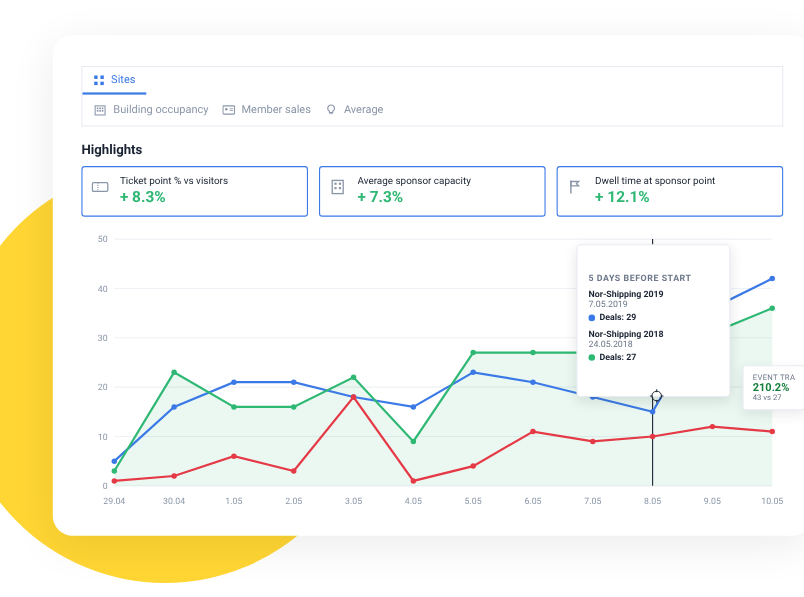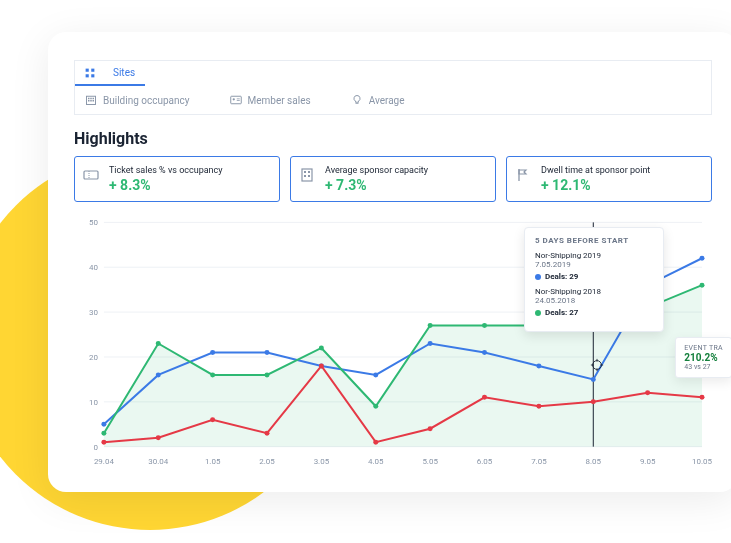--- a/index.html
+++ b/index.html
@@ -9,7 +9,7 @@
 .logo{display:flex;align-items:center;gap:6px;font-weight:800;font-size:14px;letter-spacing:2px;color:#1a2332}
 .logo-ai{color:#8a96a8;font-weight:600}
 .top-tabs{margin-top:10px;border:1px solid #e8ecf2;border-bottom:none}
-.tab{display:inline-flex;align-items:center;gap:18px;font-size:10px;color:#3b7ae6;padding:6px 10px;border-bottom:2px solid #3b7ae6}
+.tab{display:inline-flex;align-items:center;gap:6px;font-size:10px;color:#3b7ae6;padding:6px 10px;border-bottom:2px solid #3b7ae6}
 .sub-tabs{display:flex;gap:40px;padding:8px 10px;border:1px solid #e8ecf2;border-top:none}
 .sub-tab{display:flex;align-items:center;gap:6px;font-size:10px;color:#8a96a8;cursor:pointer}
 .section-title{font-size:16px;font-weight:700;color:#1a2332;margin:14px 0 8px}

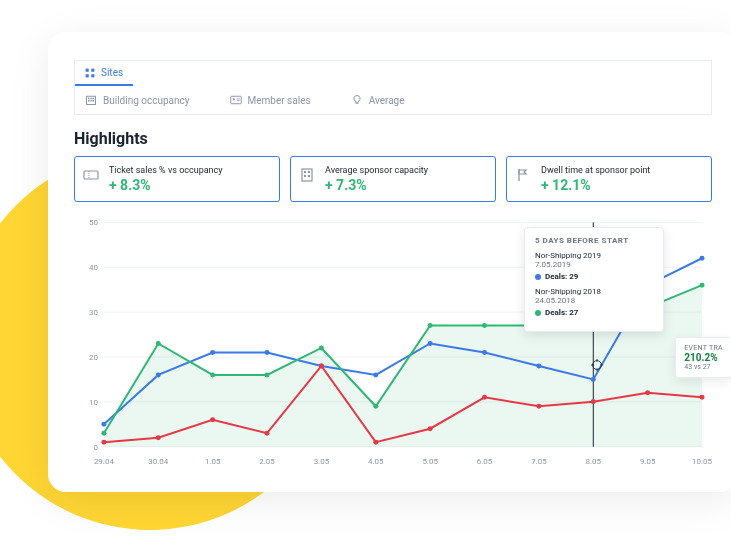--- a/index.html
+++ b/index.html
@@ -10,7 +10,7 @@
 .logo-ai{color:#8a96a8;font-weight:600}
 .top-tabs{margin-top:10px;border:1px solid #e8ecf2;border-bottom:none}
 .tab{display:inline-flex;align-items:center;gap:6px;font-size:10px;color:#3b7ae6;padding:6px 10px;border-bottom:2px solid #3b7ae6}
-.sub-tabs{display:flex;gap:40px;padding:8px 10px;border:1px solid #e8ecf2;border-top:none}
+.sub-tabs{display:flex;gap:12px;padding:8px 10px;border:1px solid #e8ecf2;border-top:none}
 .sub-tab{display:flex;align-items:center;gap:6px;font-size:10px;color:#8a96a8;cursor:pointer}
 .section-title{font-size:16px;font-weight:700;color:#1a2332;margin:14px 0 8px}
 .kpi-row{display:flex;gap:10px}

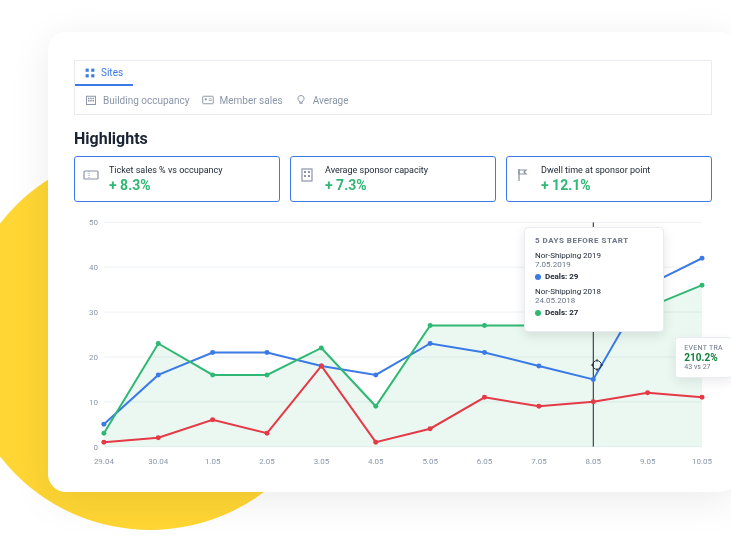--- a/index.html
+++ b/index.html
@@ -12,7 +12,7 @@
 .tab{display:inline-flex;align-items:center;gap:6px;font-size:10px;color:#3b7ae6;padding:6px 10px;border-bottom:2px solid #3b7ae6}
 .sub-tabs{display:flex;gap:12px;padding:8px 10px;border:1px solid #e8ecf2;border-top:none}
 .sub-tab{display:flex;align-items:center;gap:6px;font-size:10px;color:#8a96a8;cursor:pointer}
-.section-title{font-size:16px;font-weight:700;color:#1a2332;margin:14px 0 8px}
+.section-title{font-size:12px;font-weight:700;color:#1a2332;margin:14px 0 8px}
 .kpi-row{display:flex;gap:10px}
 .kpi{flex:1;border:1px solid #3b7ae6;border-radius:3px;padding:8px 8px 8px 34px;position:relative;min-width:0}
 .kpi .kicon{position:absolute;left:8px;top:10px;color:#8a96a8}

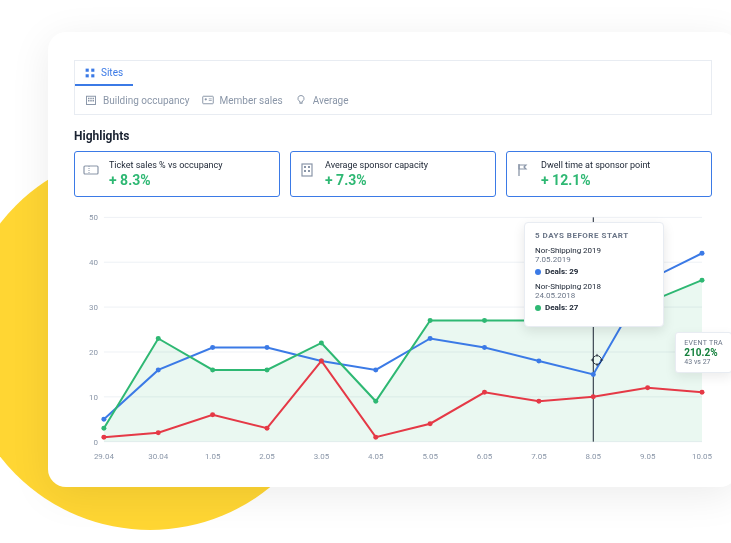--- a/index.html
+++ b/index.html
@@ -104,7 +104,7 @@
             <rect x="1" y="4" width="14" height="8" fill="none" stroke="#8a96a8" stroke-width="1.2" rx="1"></rect>
             <line x1="6" y1="4" x2="6" y2="12" stroke="#8a96a8" stroke-dasharray="1 1"></line>
           </svg></span>
-      <div class="kpi-label">Ticket sales % vs occupancy</div>
+      <div class="kpi-label">Ticket point % vs visitors</div>
       <div class="kpi-val up">+ 8.3%</div>
     </div>
     <div class="kpi">

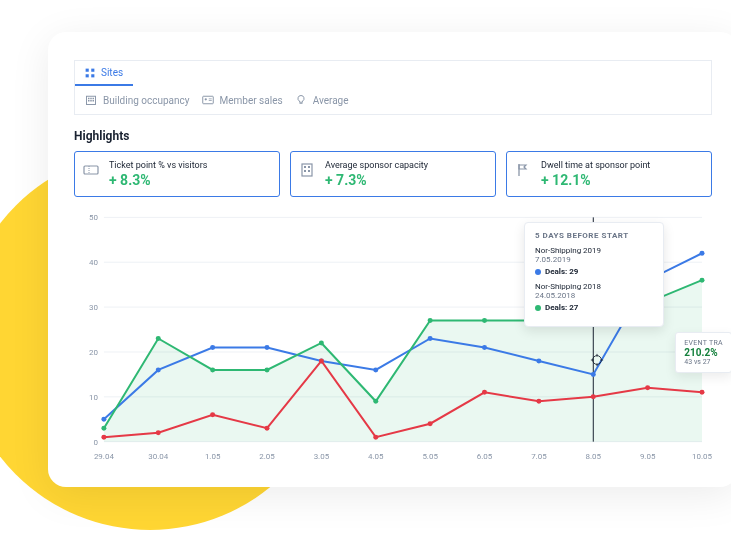--- a/index.html
+++ b/index.html
@@ -31,7 +31,7 @@
 .dot-g{fill:#2eb873}
 .dot-r{fill:#e53946}
 .area-green{fill:#2eb873;opacity:.10}
-.tooltip{position:absolute;left:450px;top:15px;width:140px;background:#fff;border:1px solid #e8ecf2;border-radius:4px;padding:8px 10px;font-size:8px;box-shadow:0 4px 12px rgba(0,0,0,.1);z-index:5}
+.tooltip{position:absolute;left:450px;top:15px;width:140px;background:#fff;border:1px solid #e8ecf2;border-radius:4px;padding:25px 10px;font-size:8px;box-shadow:0 4px 12px rgba(0,0,0,.1);z-index:5}
 .tooltip .tt-head{font-size:8px;font-weight:700;color:#6b7688;letter-spacing:.5px;margin-bottom:6px}
 .tooltip .tt-name{font-weight:400;color:#1a2332}
 .tooltip .tt-date{color:#6b7688;margin-bottom:3px}

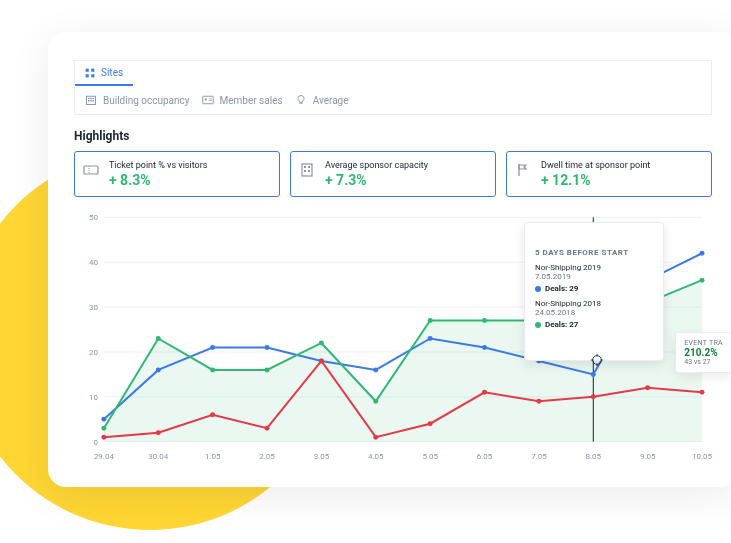--- a/index.html
+++ b/index.html
@@ -33,7 +33,7 @@
 .area-green{fill:#2eb873;opacity:.10}
 .tooltip{position:absolute;left:450px;top:15px;width:140px;background:#fff;border:1px solid #e8ecf2;border-radius:4px;padding:25px 10px;font-size:8px;box-shadow:0 4px 12px rgba(0,0,0,.1);z-index:5}
 .tooltip .tt-head{font-size:8px;font-weight:700;color:#6b7688;letter-spacing:.5px;margin-bottom:6px}
-.tooltip .tt-name{font-weight:400;color:#1a2332}
+.tooltip .tt-name{font-weight:700;color:#1a2332}
 .tooltip .tt-date{color:#6b7688;margin-bottom:3px}
 .tooltip .tt-deals{display:flex;align-items:center;gap:4px;font-weight:700;color:#1a2332;margin-bottom:6px}
 .tooltip .d-blue{width:6px;height:6px;border-radius:50%;background:#3b7ae6;display:inline-block}

